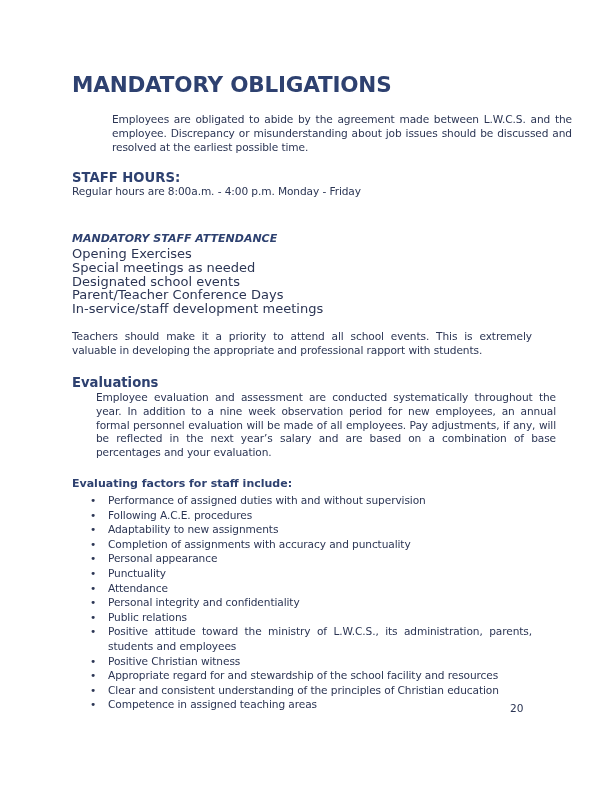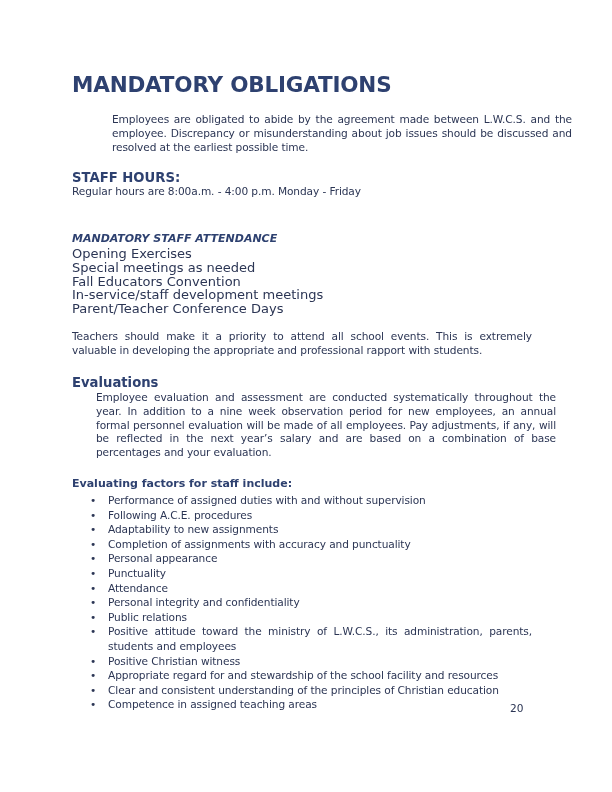--- a/index.html
+++ b/index.html
@@ -55,6 +55,7 @@
   <div class="mand-list">
     <div>Opening Exercises</div>
     <div>Special meetings as needed</div>
+    <div>Designated school events</div>
     <div>Fall Educators Convention</div>
     <div>In-service/staff development meetings</div>
     <div>Parent/Teacher Conference Days</div>

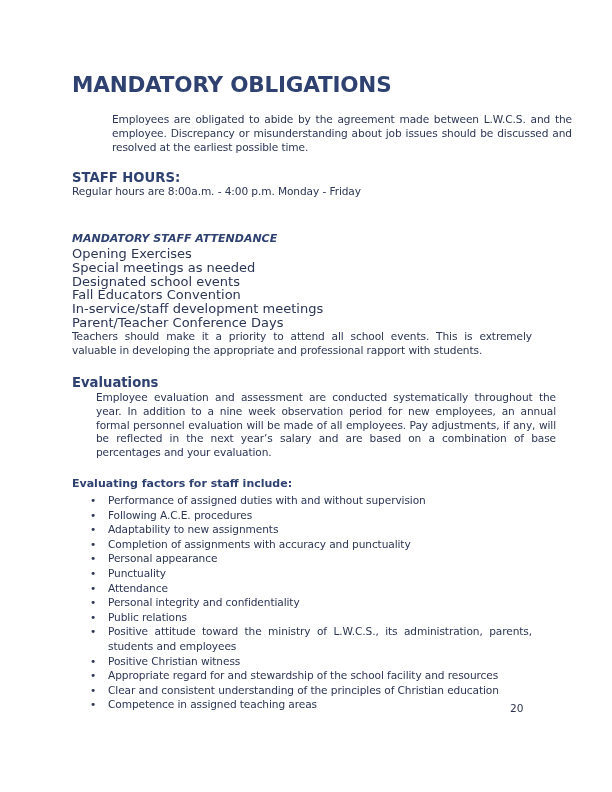--- a/index.html
+++ b/index.html
@@ -56,7 +56,6 @@
     <div>Opening Exercises</div>
     <div>Special meetings as needed</div>
     <div>Designated school events</div>
-    <div>Fall Educators Convention</div>
     <div>In-service/staff development meetings</div>
     <div>Parent/Teacher Conference Days</div>
   </div>

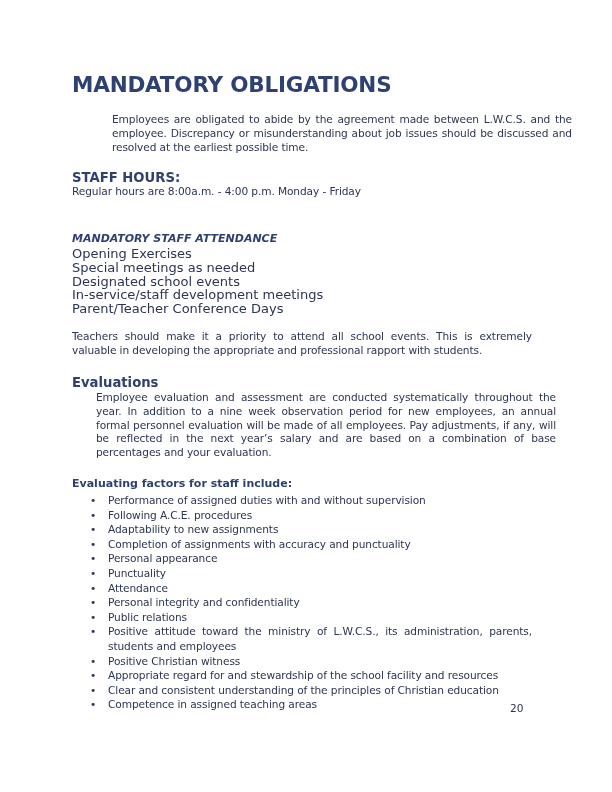--- a/index.html
+++ b/index.html
@@ -56,8 +56,8 @@
     <div>Opening Exercises</div>
     <div>Special meetings as needed</div>
     <div>Designated school events</div>
+    <div>Parent/Teacher Conference Days</div>
     <div>In-service/staff development meetings</div>
-    <div>Parent/Teacher Conference Days</div>
   </div>
   <p class="para mand-note">Teachers should make it a priority to attend all school events. This is extremely valuable in developing the appropriate and professional rapport with students.</p>
 

